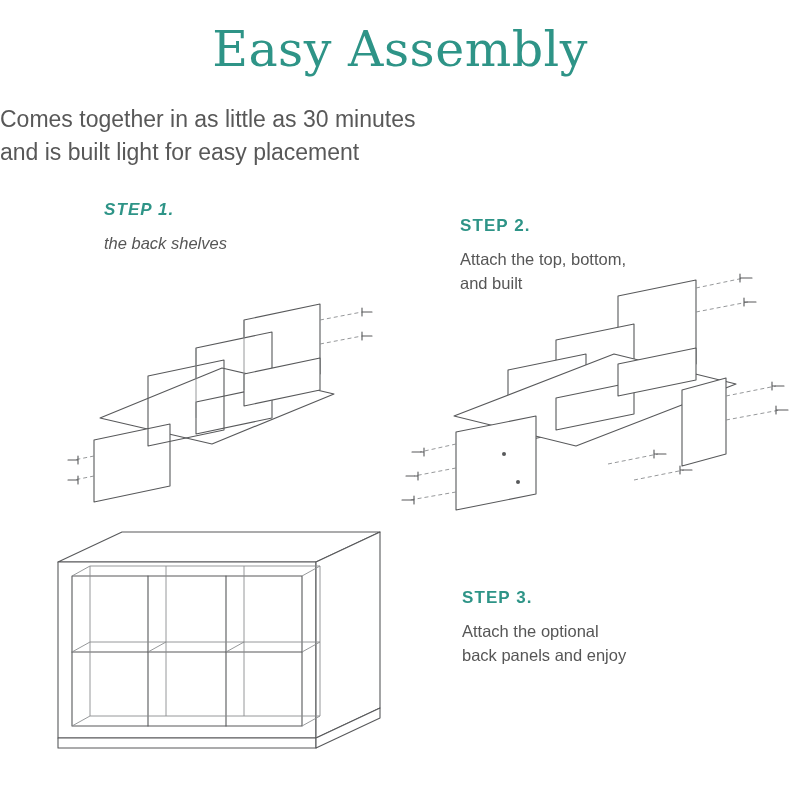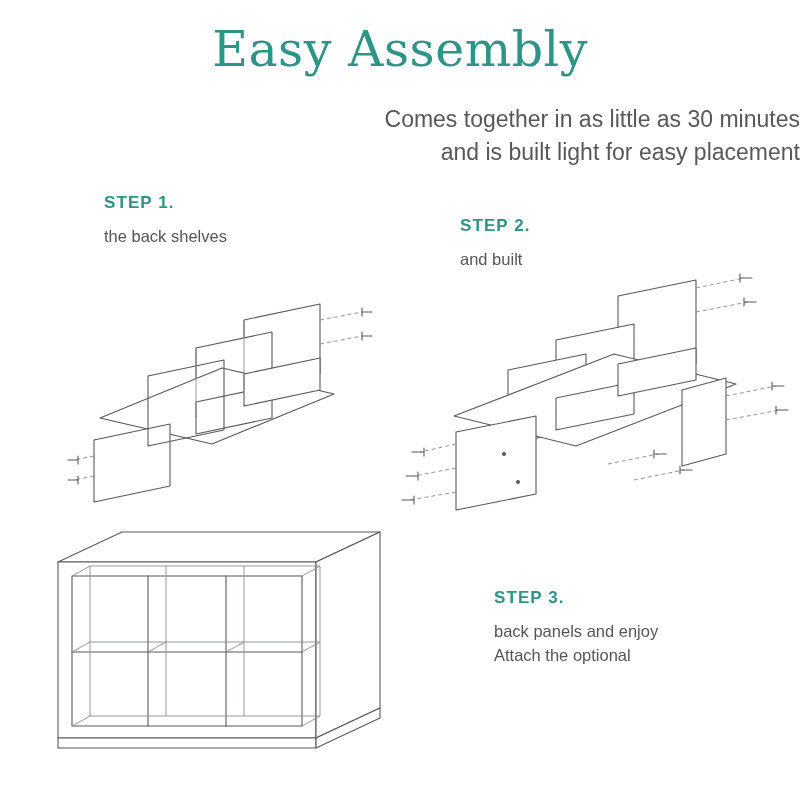--- a/index.html
+++ b/index.html
@@ -40,7 +40,7 @@
     top: 103px;
     left: 0;
     width: 800px;
-    text-align: right;
+    text-align: left;
     font-size: 23px;
     line-height: 1.42;
     color: #585858;

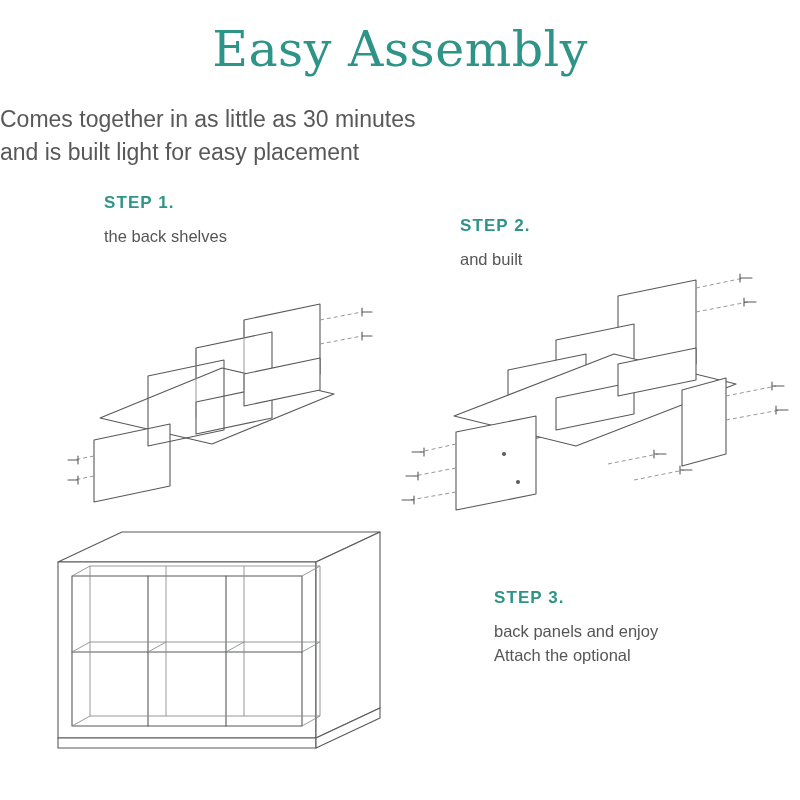--- a/index.html
+++ b/index.html
@@ -67,7 +67,7 @@
   }
   .step-desc .l { display: block; }
 
-  #step1 { top: 193px; left: 104px; width: 300px; }
+  #step1 { top: 200px; left: 104px; width: 300px; font-style: italic; }
   #step2 { top: 216px; left: 460px; width: 310px; }
   #step3 { top: 588px; left: 462px; width: 300px; margin-left: 32px; }
 

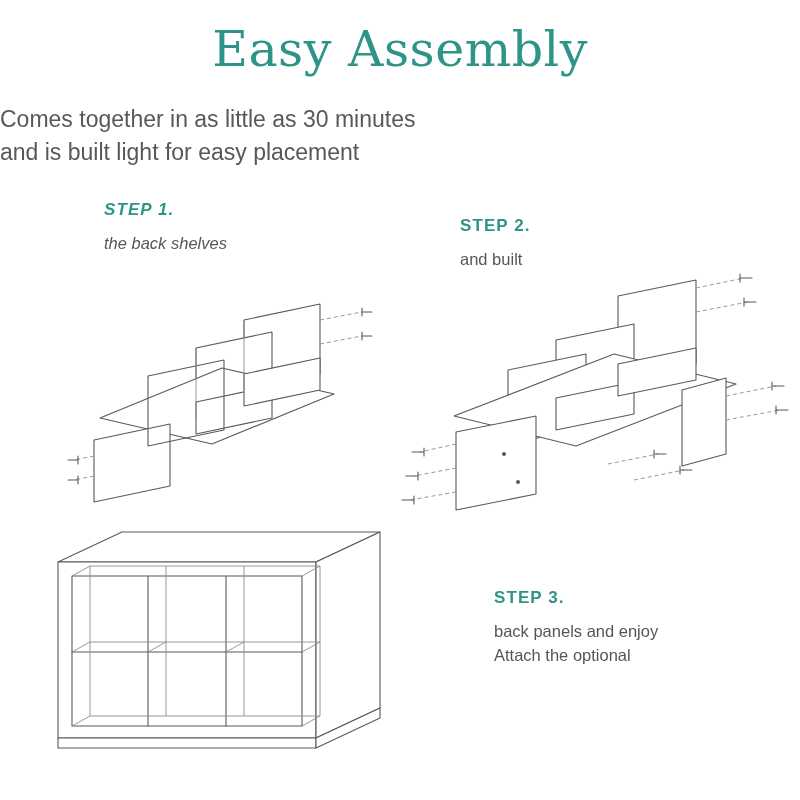--- a/index.html
+++ b/index.html
@@ -130,6 +130,7 @@
   <div class="step" id="step2">
     <div class="step-label">STEP 2.</div>
     <div class="step-desc">
+      <span class="l">Attach the top, bottom,</span>
       <span class="l">and built</span>
     </div>
   </div>

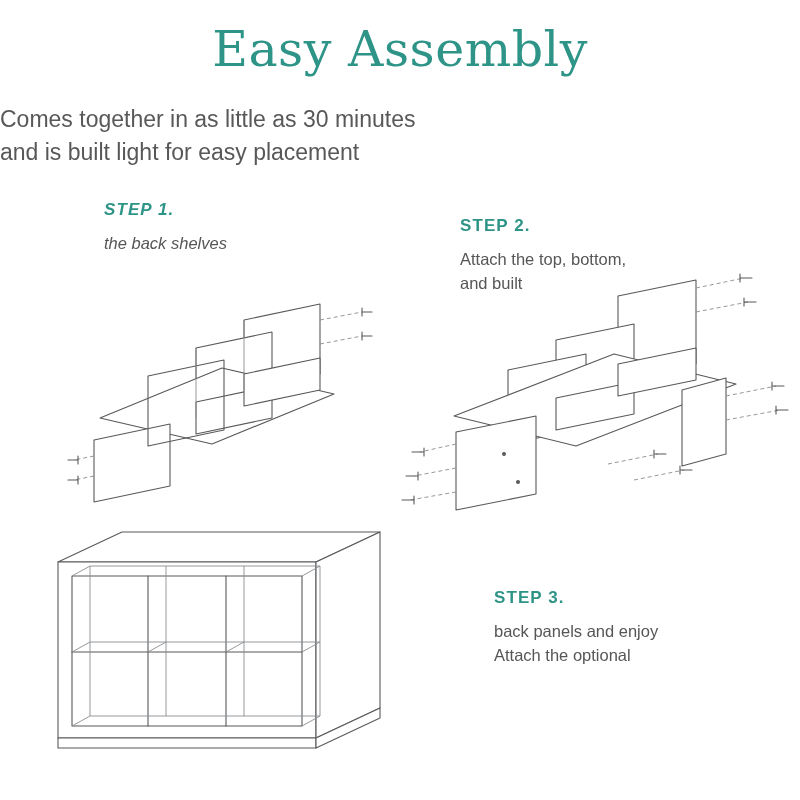--- a/index.html
+++ b/index.html
@@ -69,7 +69,7 @@
 
   #step1 { top: 200px; left: 104px; width: 300px; font-style: italic; }
   #step2 { top: 216px; left: 460px; width: 310px; }
-  #step3 { top: 588px; left: 462px; width: 300px; margin-left: 32px; }
+  #step3 { top: 588px; left: 462px; width: 300px; }
 
   
   .art {

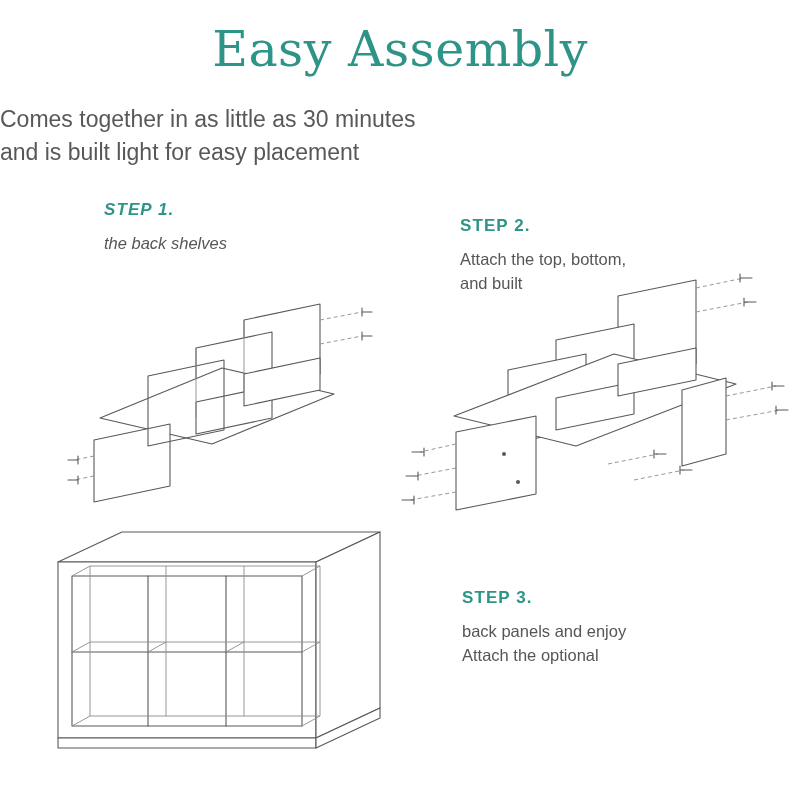--- a/index.html
+++ b/index.html
@@ -138,8 +138,8 @@
   <div class="step" id="step3">
     <div class="step-label">STEP 3.</div>
     <div class="step-desc">
+      <span class="l">Attach the optional</span>
       <span class="l">back panels and enjoy</span>
-      <span class="l">Attach the optional</span>
     </div>
   </div>
 

